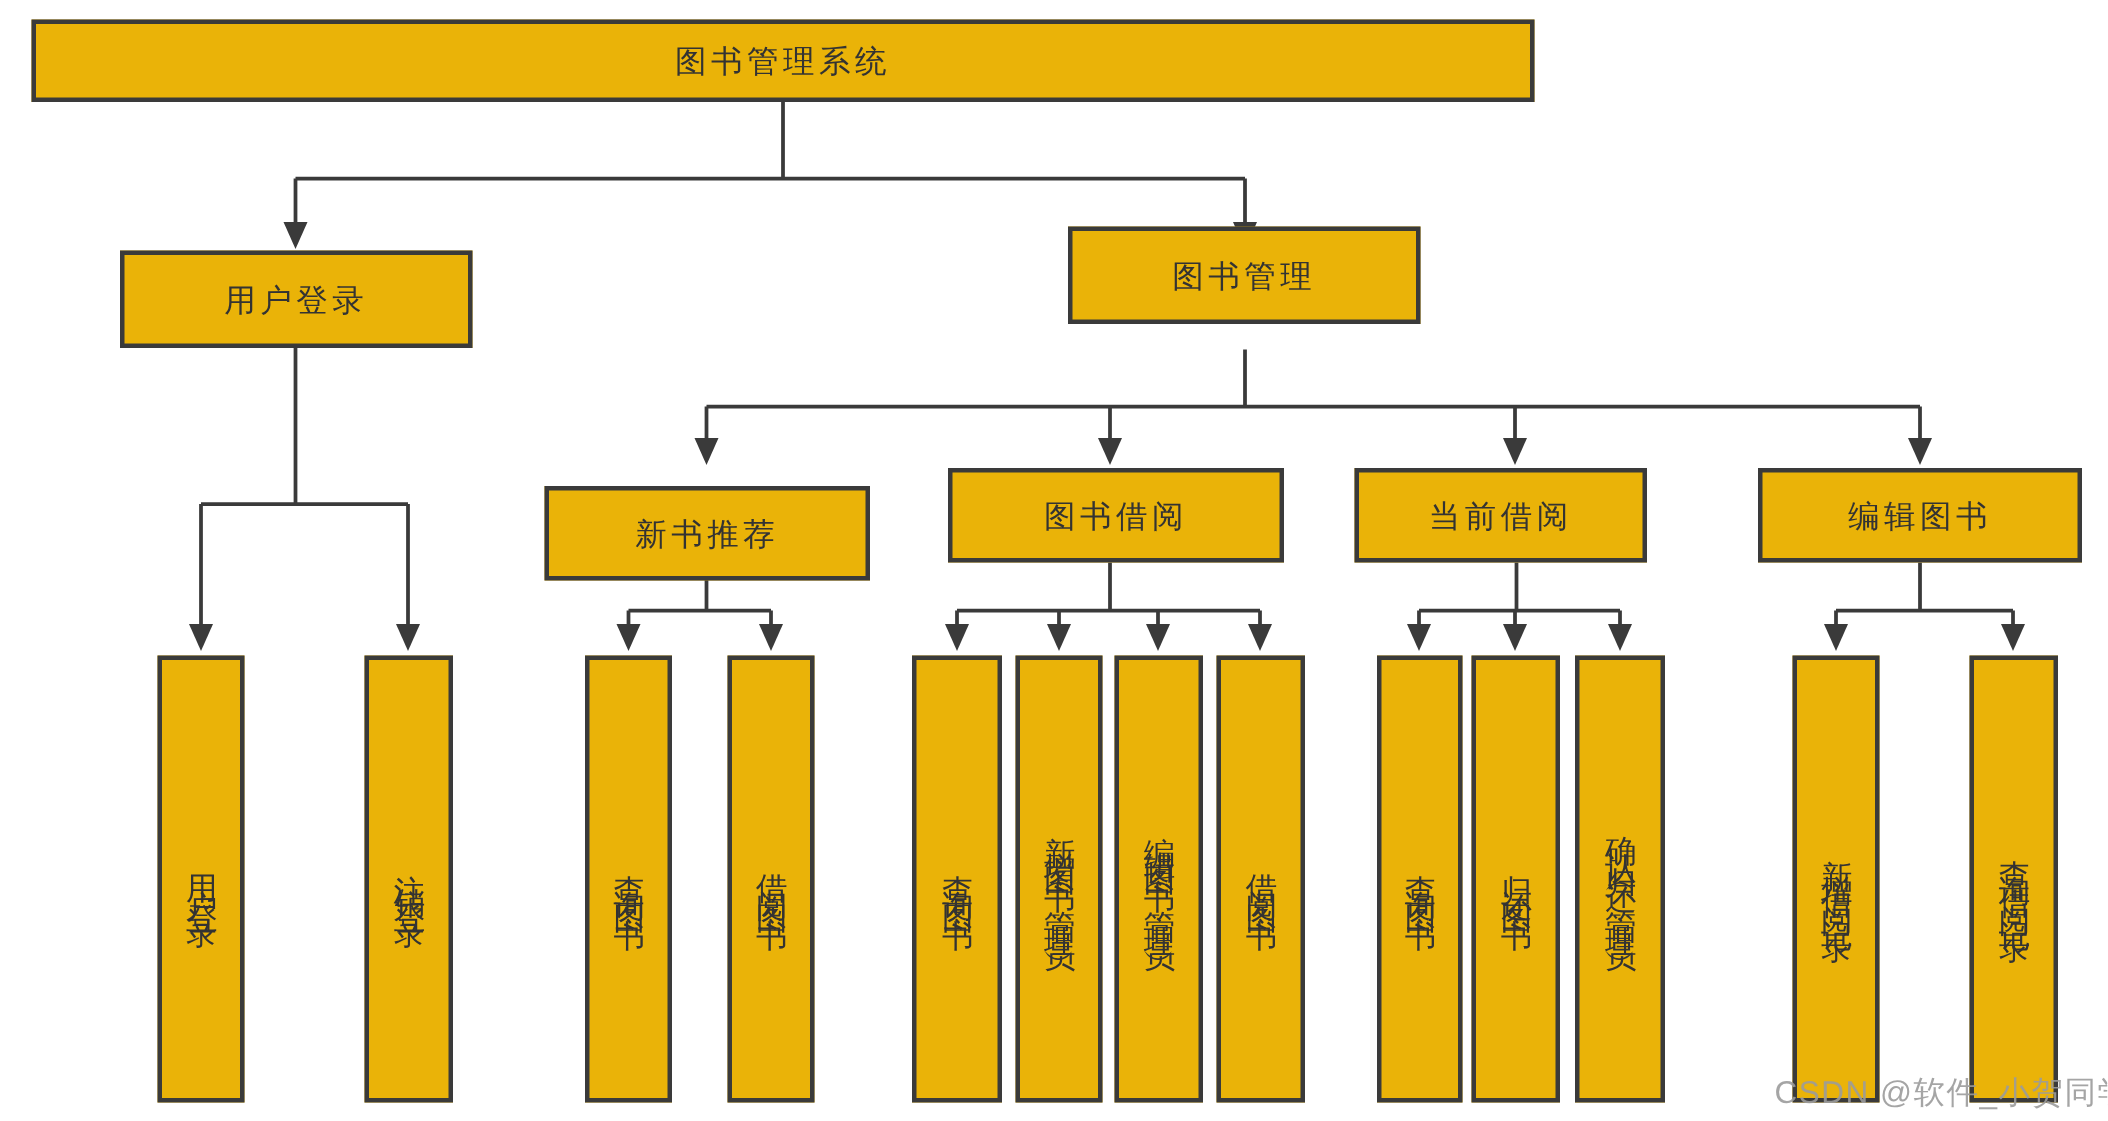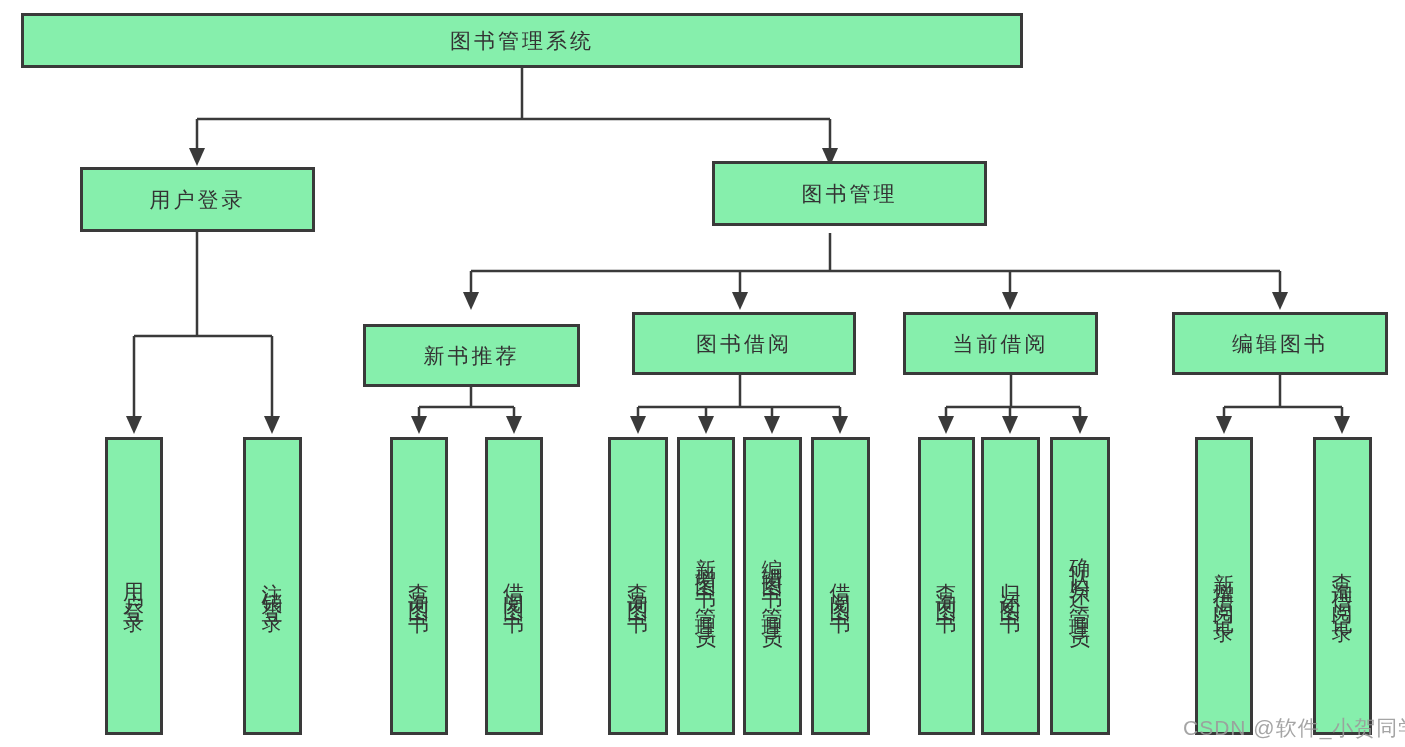--- a/index.html
+++ b/index.html
@@ -15,7 +15,7 @@
     position: absolute;
     box-sizing: border-box;
     border: 3px solid #3a3a3a;
-    background: #86efac;
+    background: #eab308;
     display: flex;
     align-items: center;
     justify-content: center;

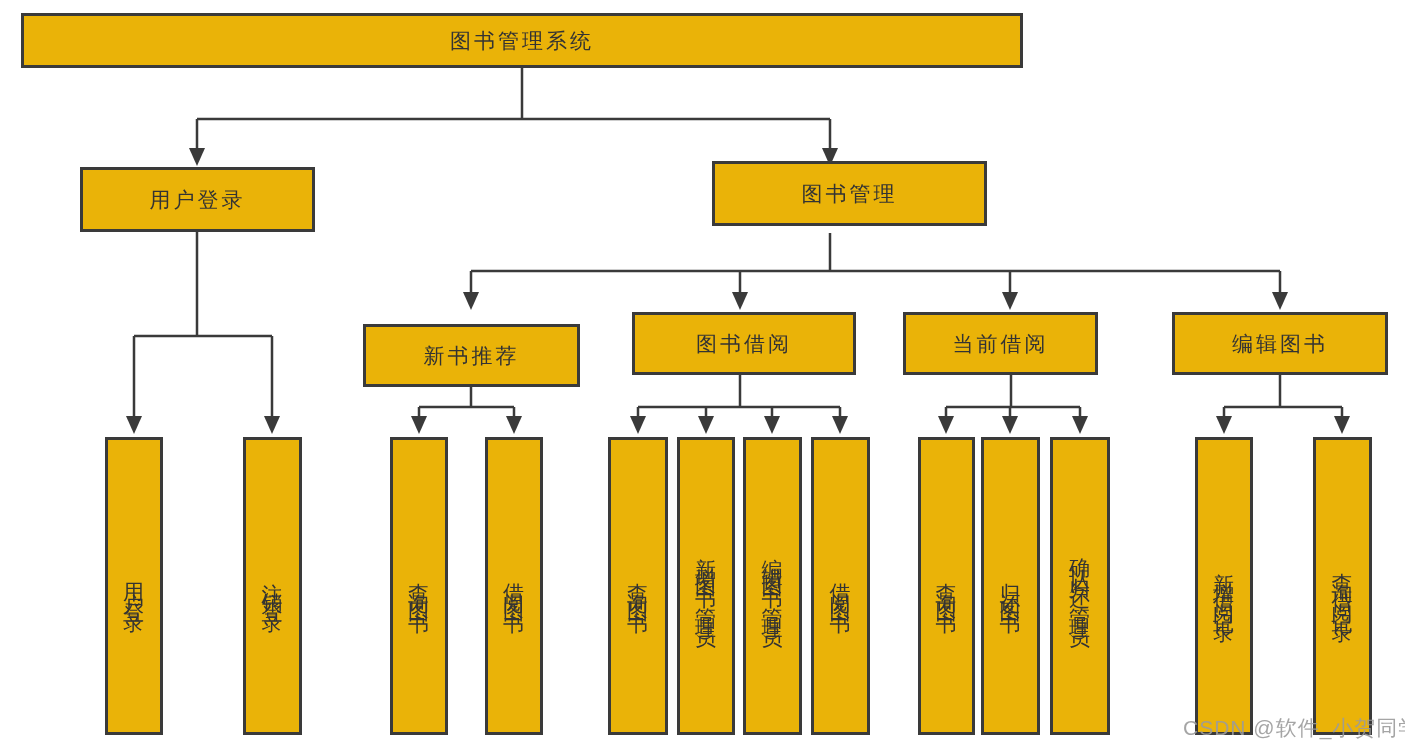--- a/index.html
+++ b/index.html
@@ -103,7 +103,7 @@
   <div class="node" style="left:80px; top:167px; width:235px; height:65px;">
     <span class="hlabel">用户登录</span>
   </div>
-  <div class="node" style="left:712px; top:161px; width:275px; height:65px;">
+  <div class="node" style="left:712px; top:151px; width:235px; height:65px;">
     <span class="hlabel">图书管理</span>
   </div>
 

